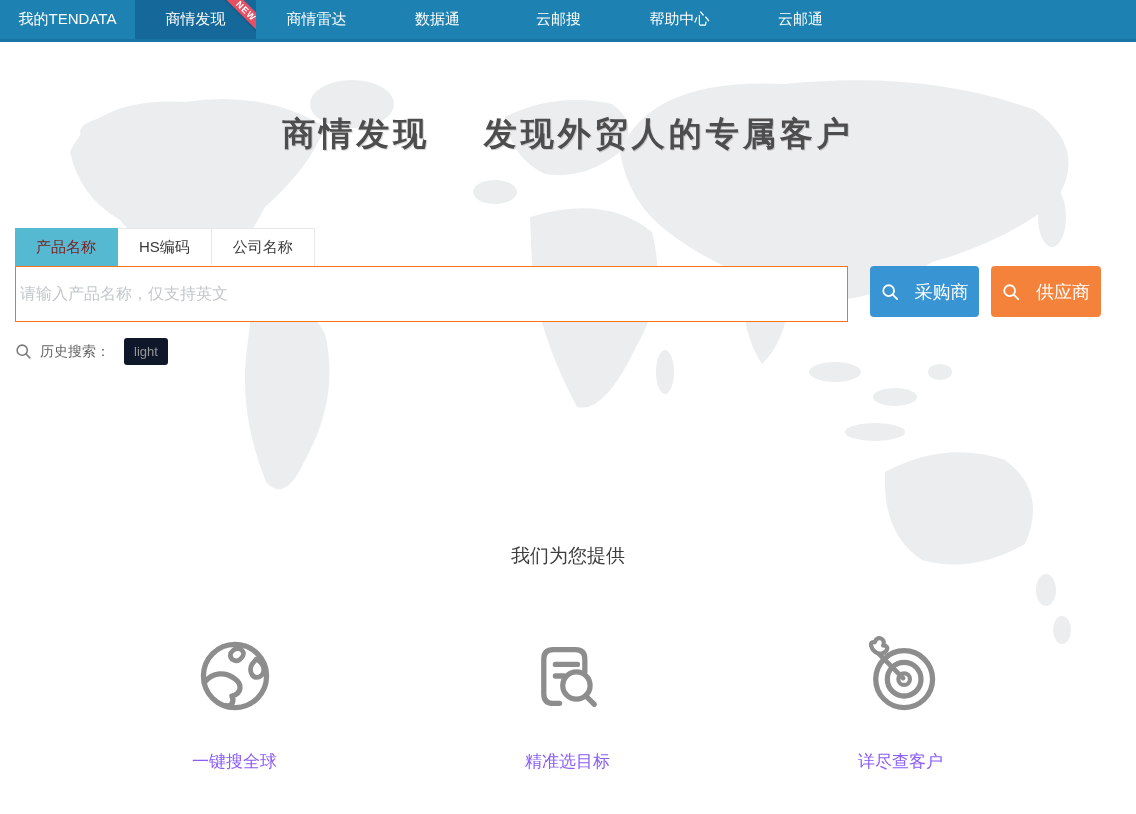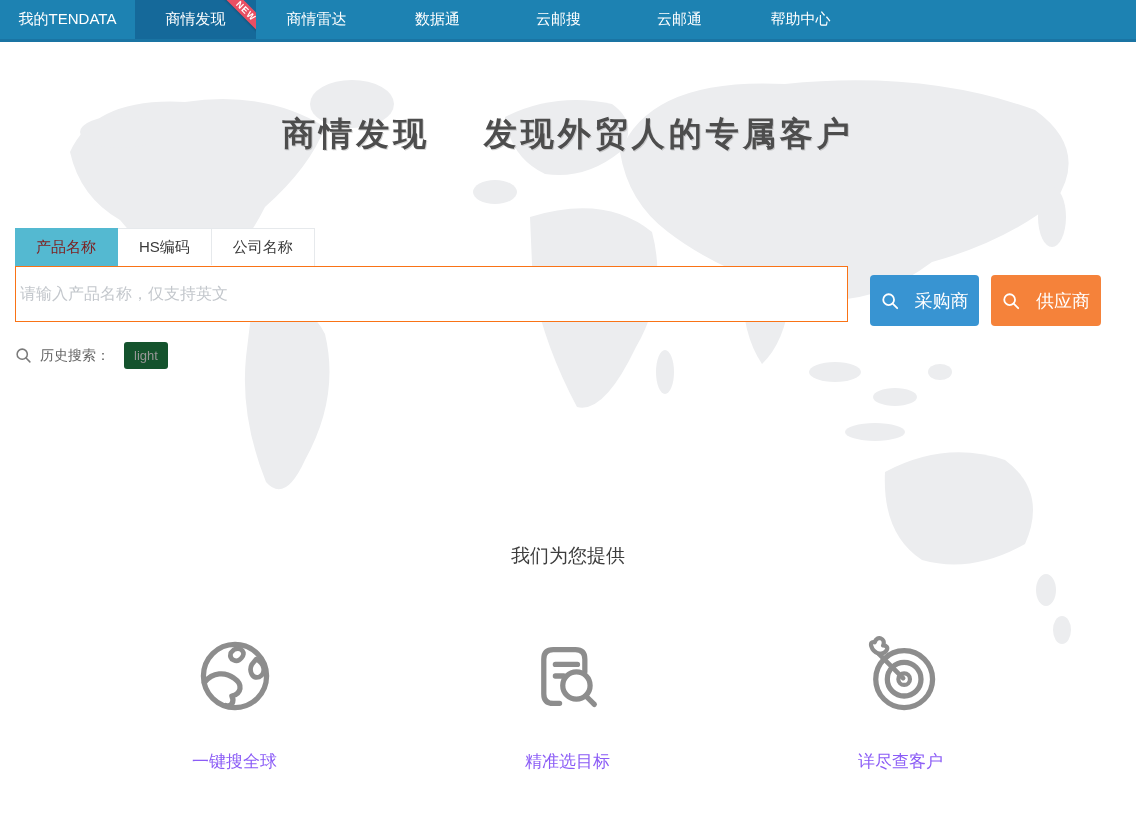--- a/index.html
+++ b/index.html
@@ -194,10 +194,10 @@
       <span>云邮搜</span>
     </div>
     <div class="nav-item">
+      <span>帮助中心</span>
+    </div>
+    <div class="nav-item">
       <span>云邮通</span>
-    </div>
-    <div class="nav-item">
-      <span>帮助中心</span>
     </div>
   </div>
 

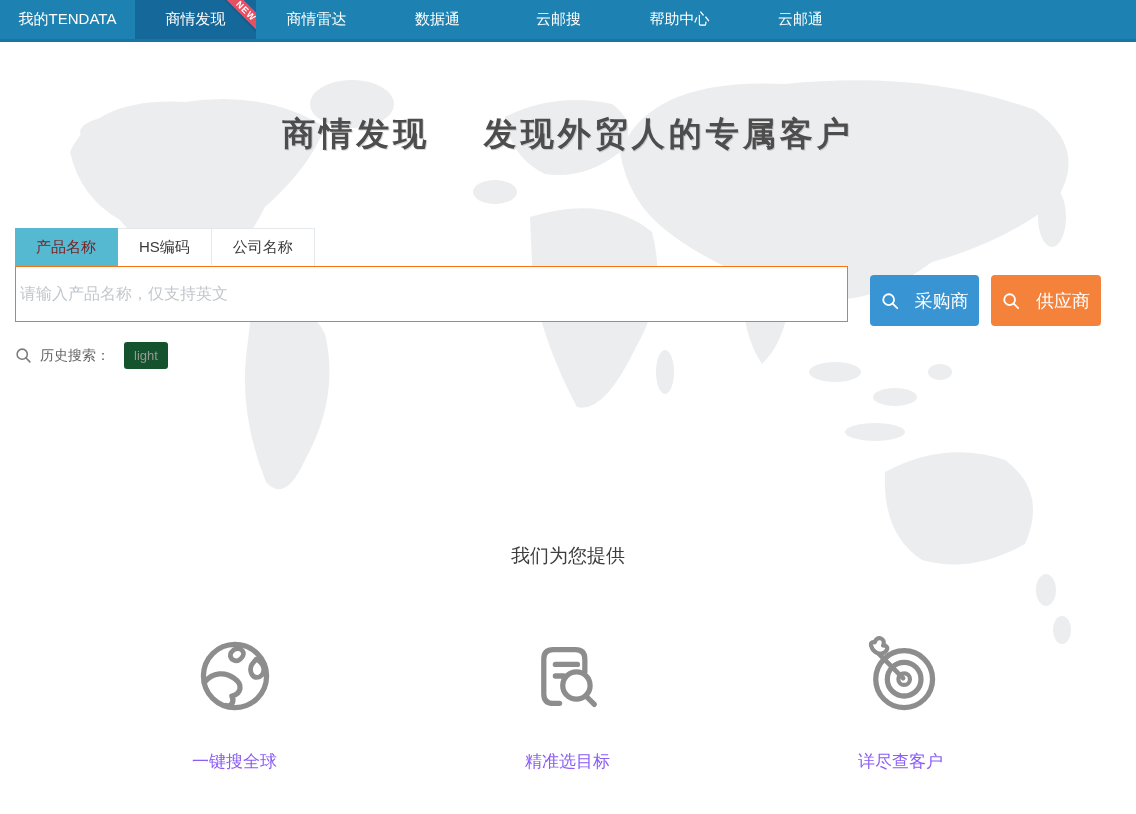--- a/index.html
+++ b/index.html
@@ -96,7 +96,7 @@
     display: flex; align-items: center; justify-content: center;
     gap: 16px;
     height: 51px;
-    margin-top: 9px;
+    margin-top: 0;
     border: none; border-radius: 4px;
     color: #ffffff; font-size: 18px;
     cursor: pointer;

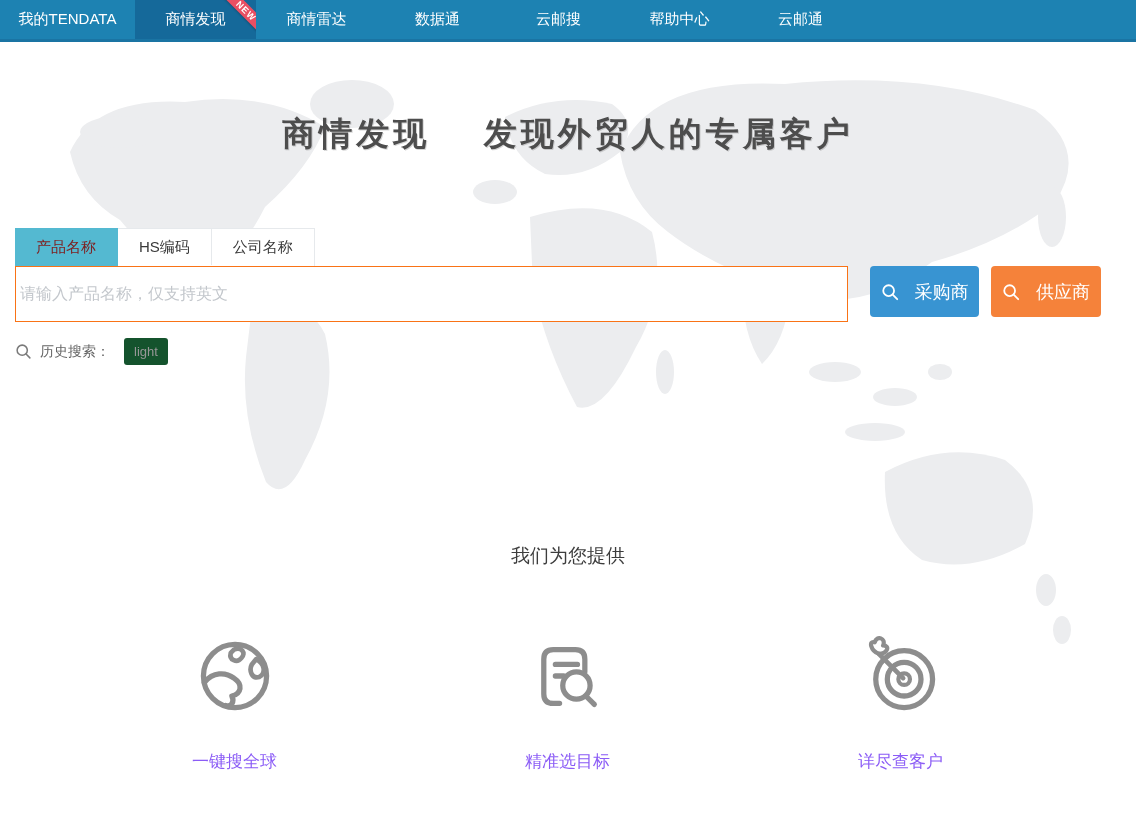--- a/index.html
+++ b/index.html
@@ -114,7 +114,7 @@
   .history-row .h-icon { margin-right: 8px; display: flex; }
   .history-tag {
     margin-left: 14px;
-    background: #14532d;
+    background: #0f172a;
     color: #979797;
     font-size: 13px;
     padding: 6px 10px;

